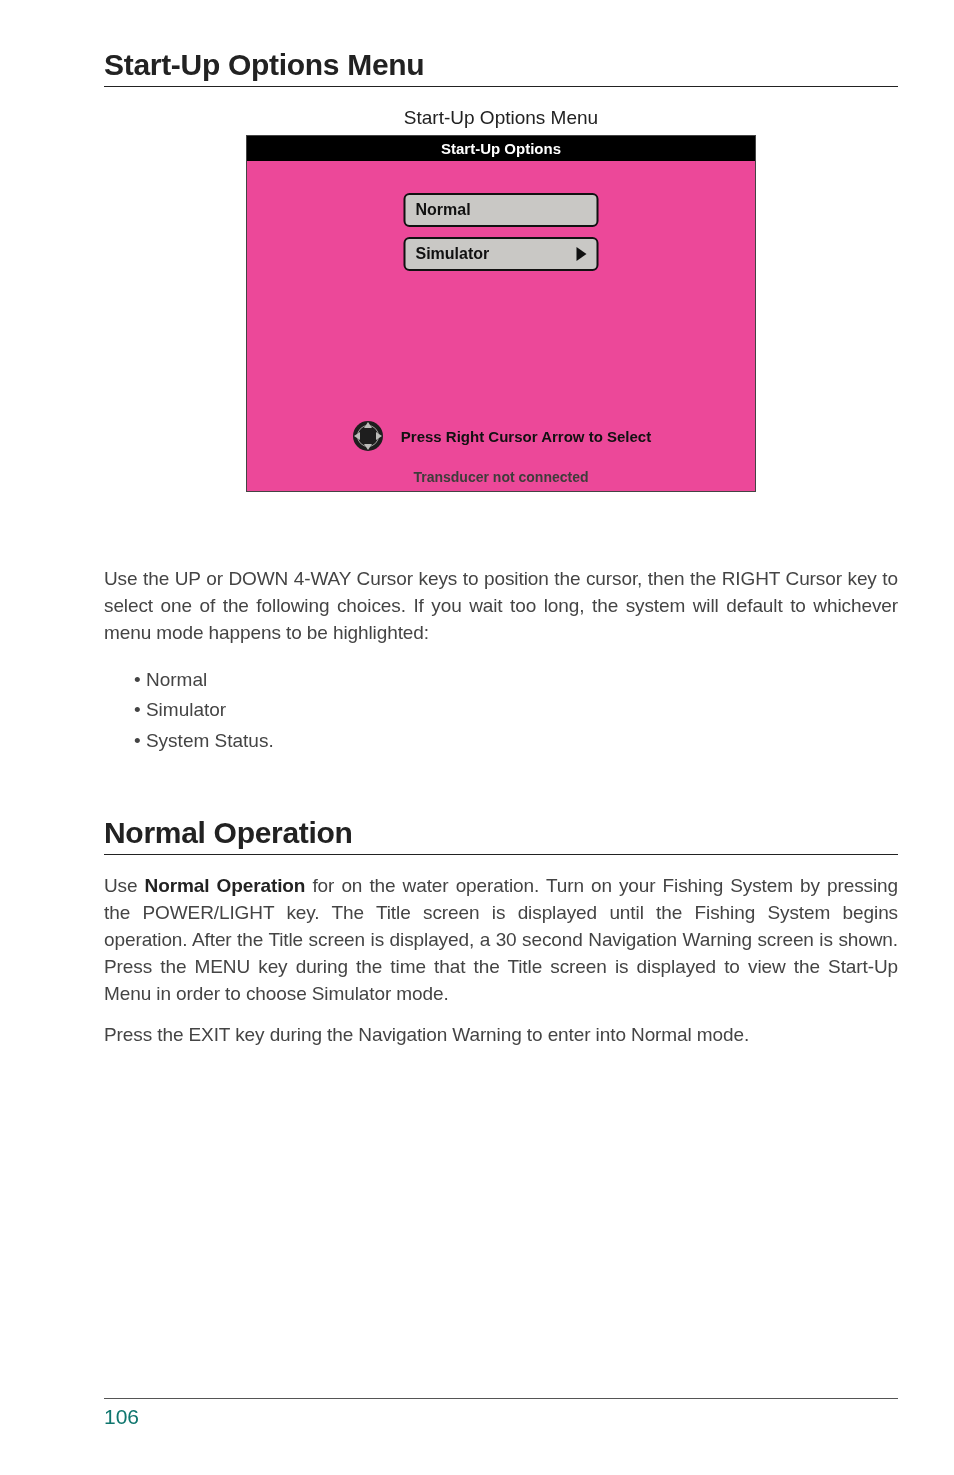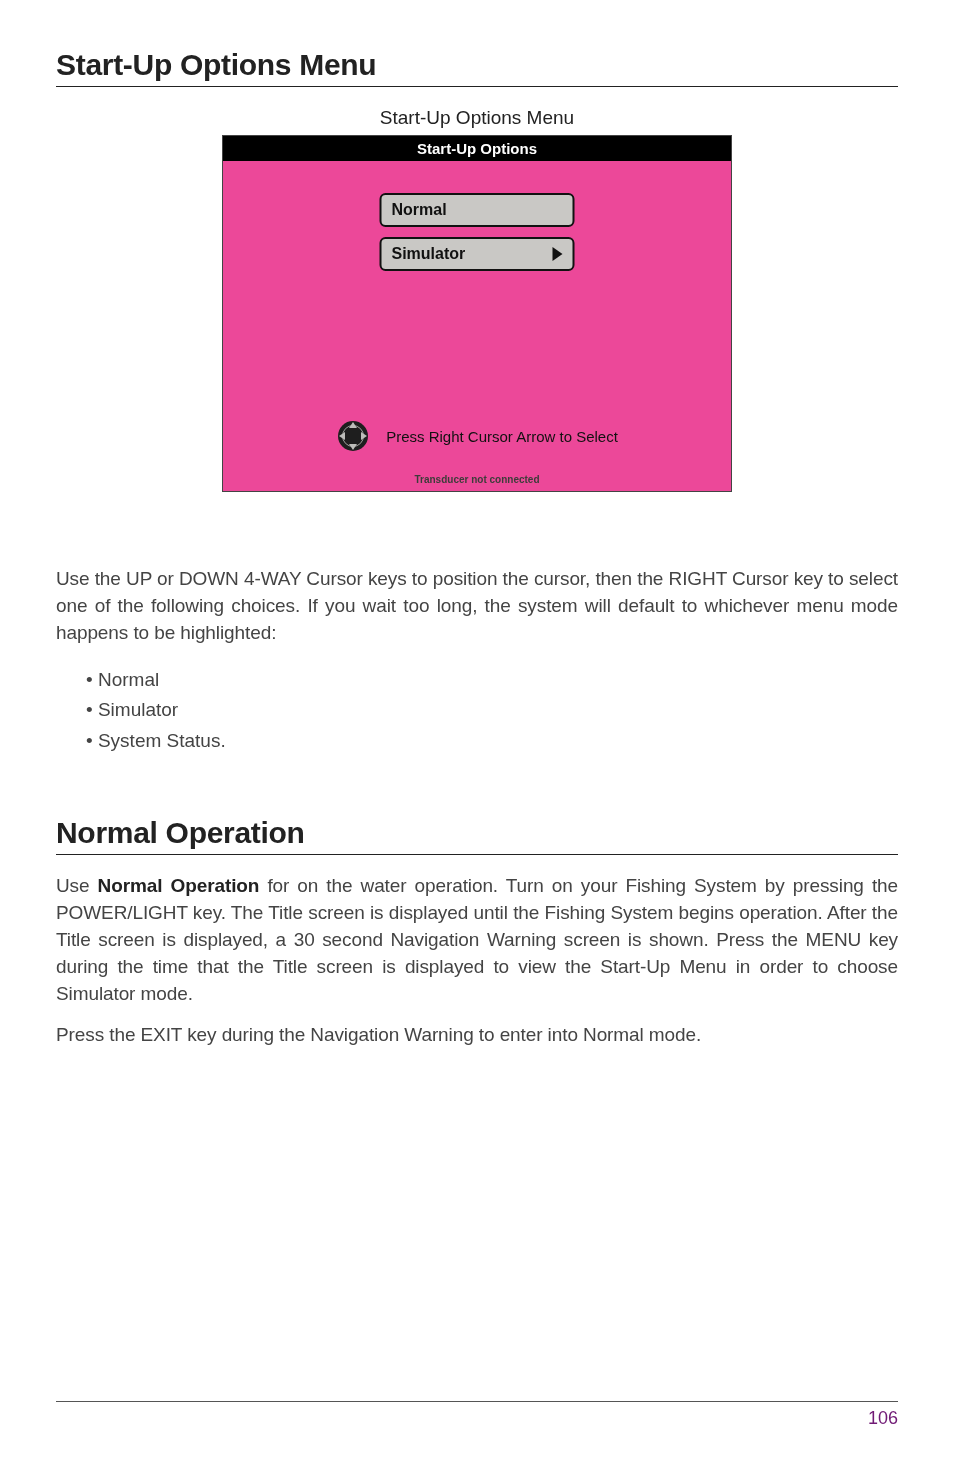--- a/index.html
+++ b/index.html
@@ -4,7 +4,7 @@
 <style>
   * { box-sizing: border-box; margin: 0; padding: 0; }
   html, body { width: 954px; height: 1475px; background: #fff; font-family: "Helvetica Neue", Helvetica, Arial, sans-serif; color: #333; }
-  .page { padding: 48px 56px 0 56px; position: relative; height: 100%; }
+  .page { padding: 48px 56px 0 56px; position: relative; height: 100%; margin-left: 48px; }
 
   h1.section { font-family: Arial, Helvetica, sans-serif; font-weight: 900; color: #222; font-size: 30px; letter-spacing: -0.3px; border-bottom: 1.5px solid #222; padding-bottom: 4px; margin-bottom: 18px; }
 

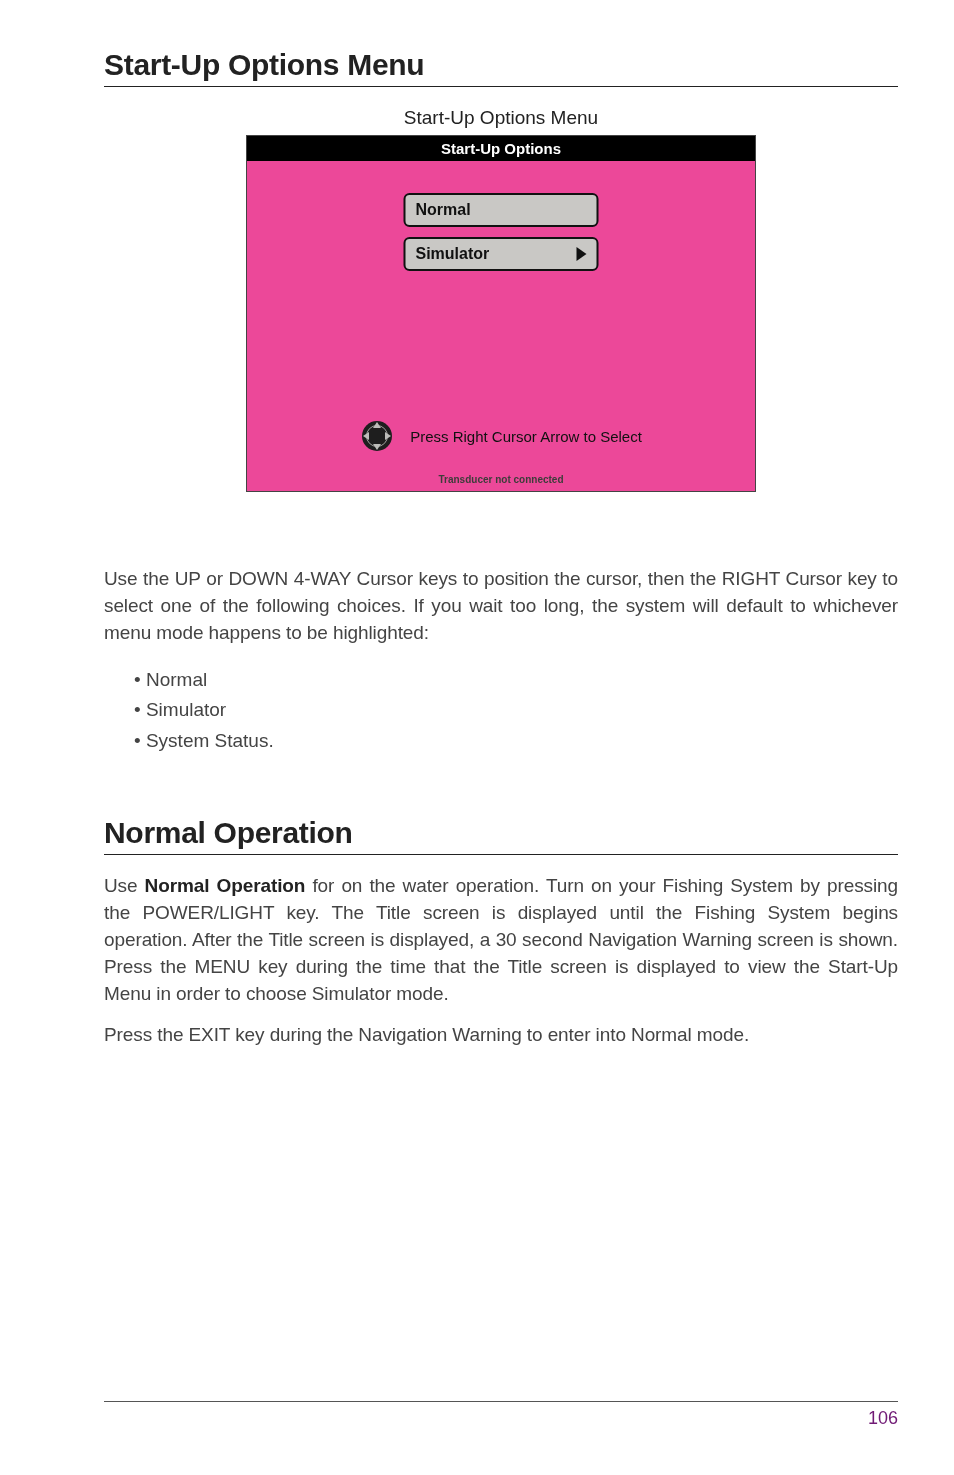--- a/index.html
+++ b/index.html
@@ -23,7 +23,7 @@
   .tri { width: 0; height: 0; border-top: 7px solid transparent; border-bottom: 7px solid transparent; border-left: 10px solid #111; }
   .hint-row { position: absolute; bottom: 38px; left: 0; right: 0; display: flex; align-items: center; justify-content: center; gap: 16px; }
   .cursor-icon svg { display: block; }
-  .hint-text { font-weight: 400; font-size: 15px; color: #111; }
+  .hint-text { font-weight: 700; font-size: 15px; color: #111; }
   .shot-footer { position: absolute; bottom: 6px; left: 0; right: 0; text-align: center; font-weight: 800; font-size: 10px; color: #3d3d3a; }
 
   ul.bullets { list-style: none; margin: 18px 0 22px 30px; }

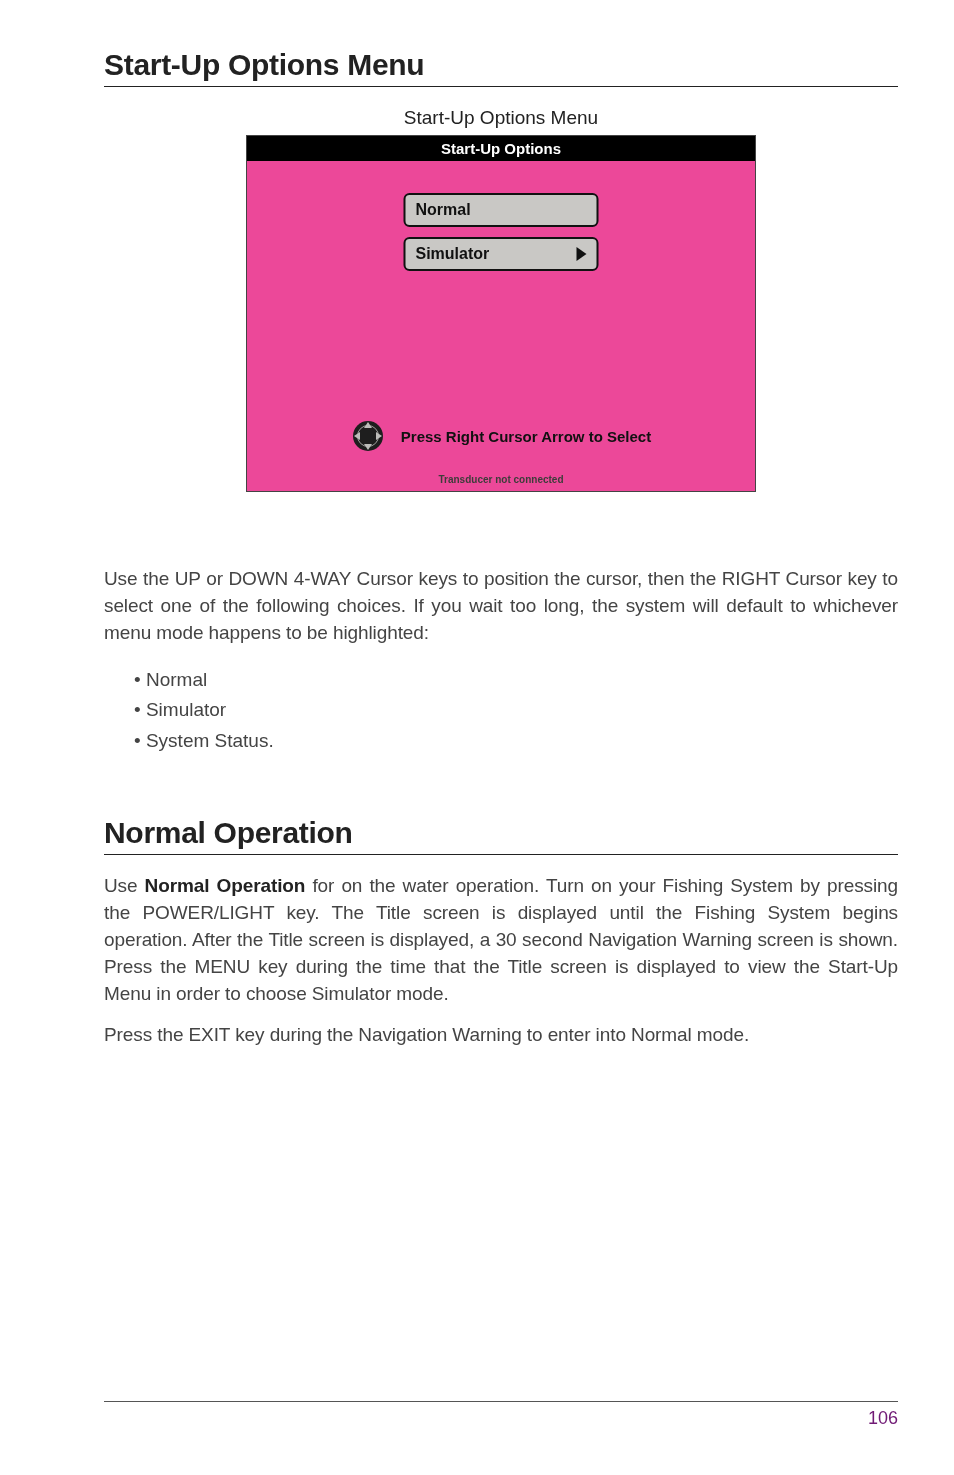--- a/index.html
+++ b/index.html
@@ -24,7 +24,7 @@
   .hint-row { position: absolute; bottom: 38px; left: 0; right: 0; display: flex; align-items: center; justify-content: center; gap: 16px; }
   .cursor-icon svg { display: block; }
   .hint-text { font-weight: 700; font-size: 15px; color: #111; }
-  .shot-footer { position: absolute; bottom: 6px; left: 0; right: 0; text-align: center; font-weight: 800; font-size: 10px; color: #3d3d3a; }
+  .shot-footer { position: absolute; bottom: 6px; left: 0; right: 0; text-align: center; font-weight: 800; font-size: 14px; color: #3d3d3a; }
 
   ul.bullets { list-style: none; margin: 18px 0 22px 30px; }
   ul.bullets li { font-size: 19px; color: #444; line-height: 1.6; }

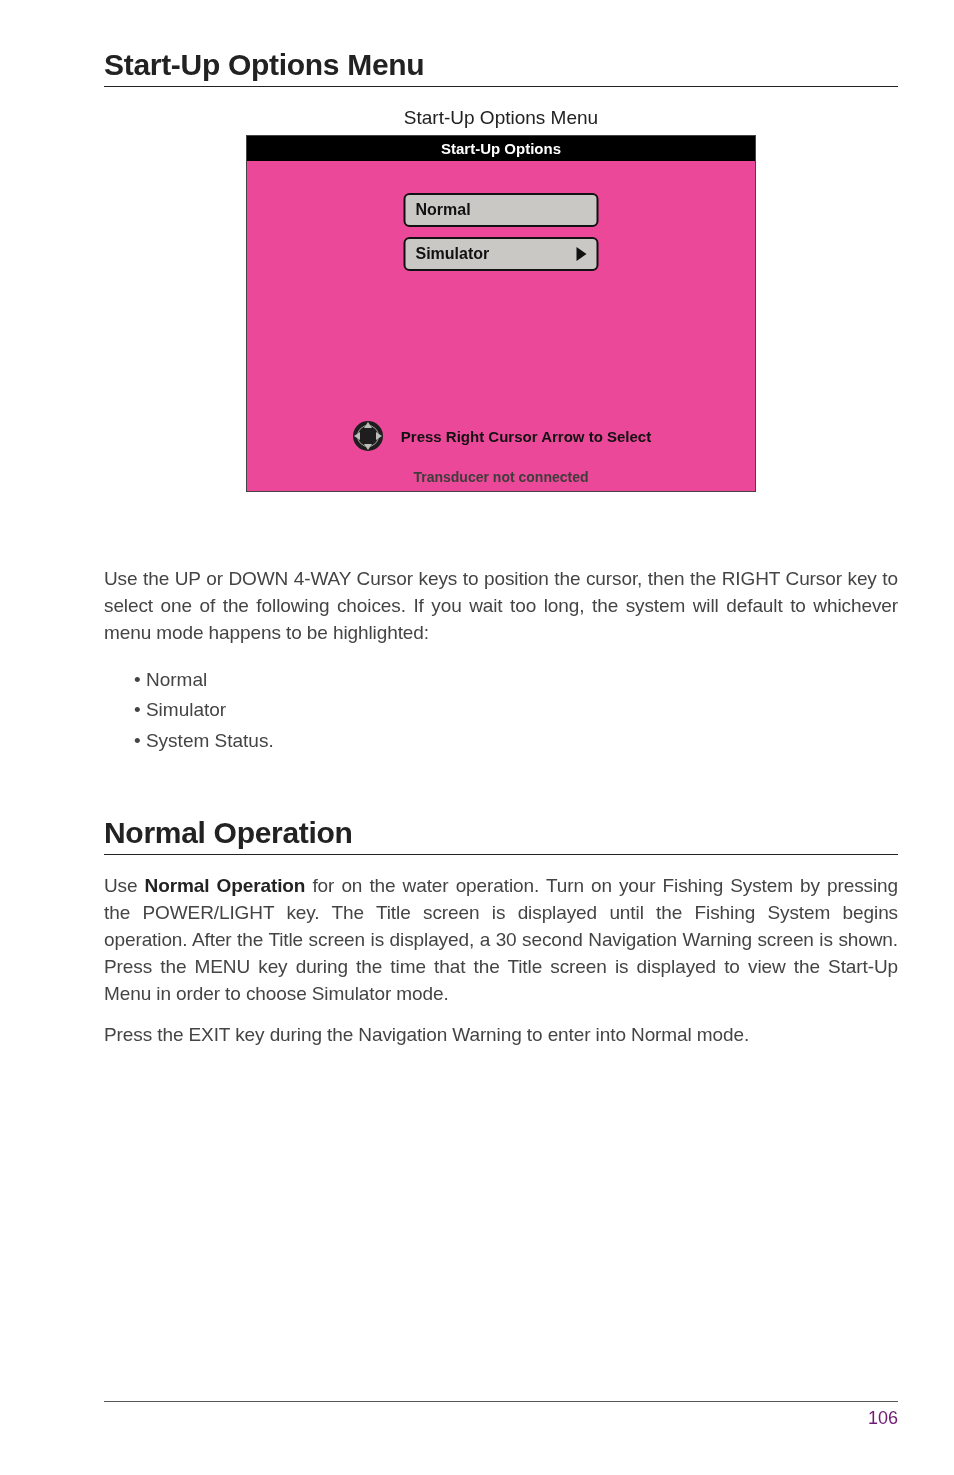--- a/index.html
+++ b/index.html
@@ -36,7 +36,7 @@
 
   .page-num-wrap { position: absolute; bottom: 46px; left: 56px; right: 56px; }
   .page-num-wrap .rule { border-top: 1px solid #555; margin-bottom: 6px; }
-  .page-num { text-align: right; font-size: 18px; color: #701a75; }
+  .page-num { text-align: left; font-size: 21px; color: #0f766e; }
 </style>
 </head>
 <body>

